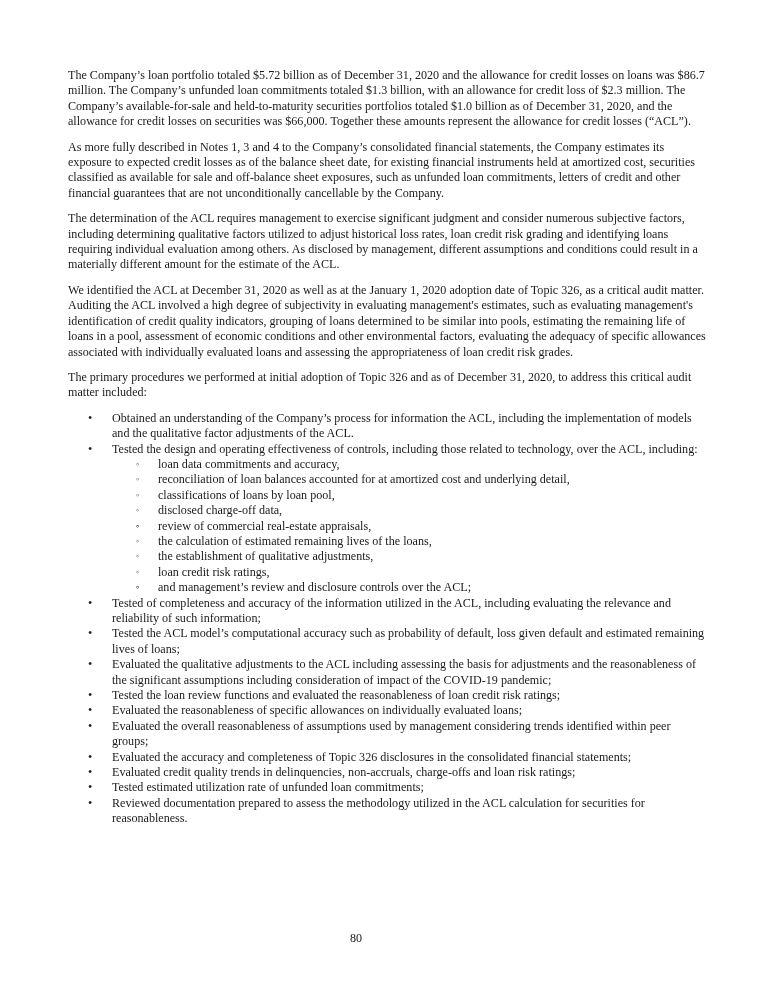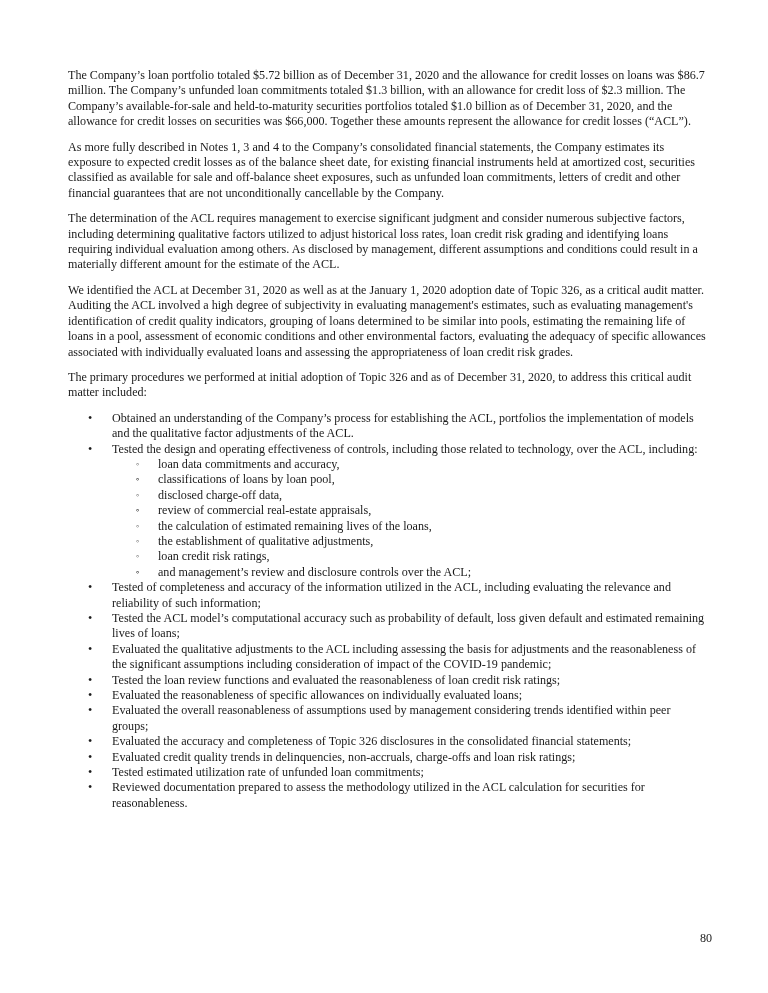--- a/index.html
+++ b/index.html
@@ -31,7 +31,7 @@
   <p>The primary procedures we performed at initial adoption of Topic 326 and as of December 31, 2020, to address this critical audit matter included:</p>
 
   <ul class="bullets">
-    <li><span class="marker">•</span><span>Obtained an understanding of the Company’s process for establishing the ACL, portfolios the implementation of models and the qualitative factor adjustments of the ACL.</span></li>
+    <li><span class="marker">•</span><span>Obtained an understanding of the Company’s process for information the ACL, including the implementation of models and the qualitative factor adjustments of the ACL.</span></li>
     <li><span class="marker">•</span><span>Tested the design and operating effectiveness of controls, including those related to technology, over the ACL, including:</span>
       <ul class="subs">
         <li><span class="marker">◦</span><span>loan data commitments and accuracy,</span></li>

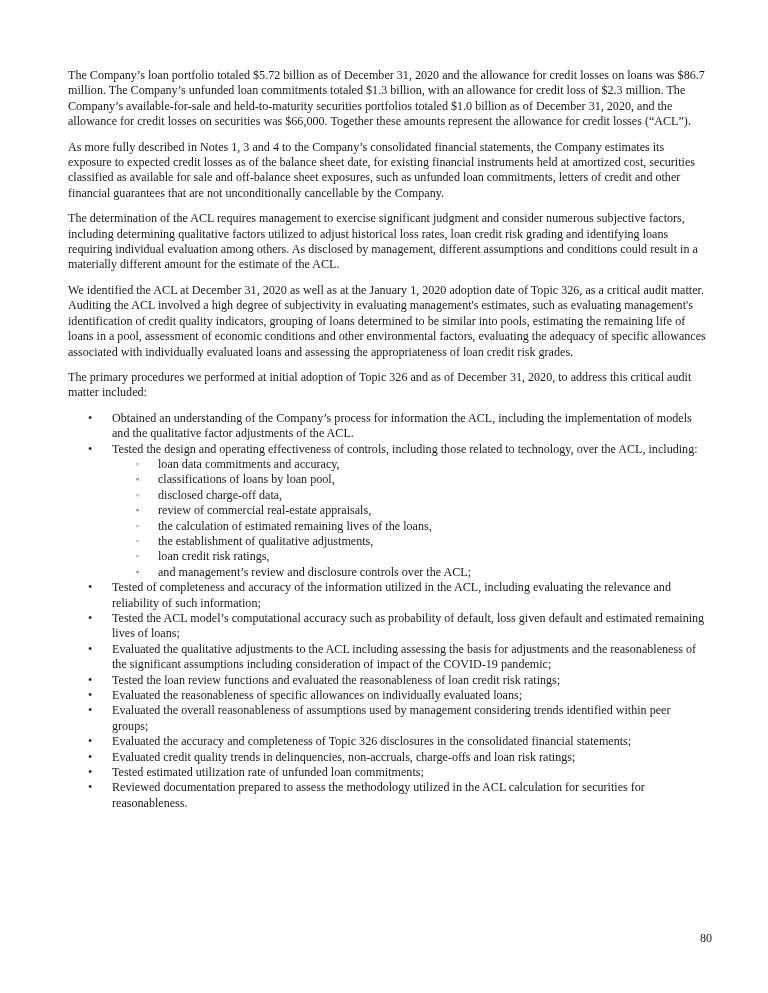--- a/index.html
+++ b/index.html
@@ -35,7 +35,7 @@
     <li><span class="marker">•</span><span>Tested the design and operating effectiveness of controls, including those related to technology, over the ACL, including:</span>
       <ul class="subs">
         <li><span class="marker">◦</span><span>loan data commitments and accuracy,</span></li>
-        <li><span class="marker">◦</span></li>
+        <li><span class="marker">◦</span><span>reconciliation of loan balances accounted for at amortized cost and underlying detail,</span></li>
         <li><span class="marker">◦</span><span>classifications of loans by loan pool,</span></li>
         <li><span class="marker">◦</span><span>disclosed charge-off data,</span></li>
         <li><span class="marker">◦</span></li>

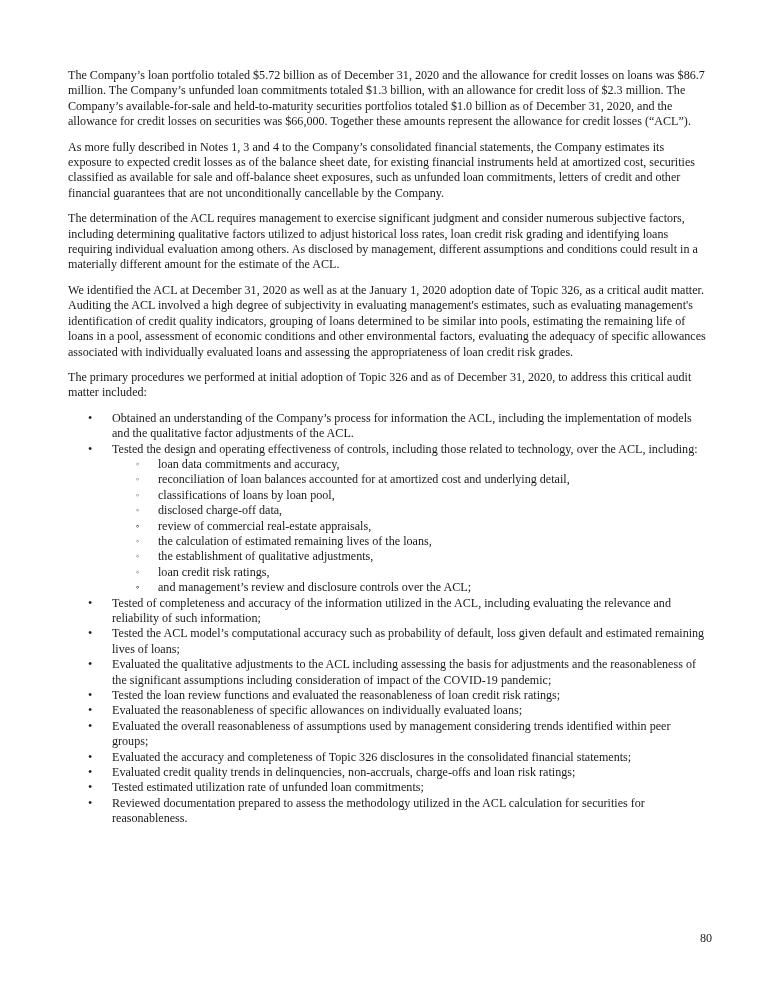--- a/index.html
+++ b/index.html
@@ -17,7 +17,7 @@
   ul.subs { list-style: none; margin: 0; padding: 0 0 0 46px; }
   ul.subs > li { position: relative; }
   ul.subs > li .marker { position: absolute; left: -22px; top: 0; font-size: 9px; color: #444; }
-  .pagenum { position: absolute; top: 931px; left: 0; width: 712px; text-align: right; }
+  .pagenum { position: absolute; top: 931px; left: 0; width: 712px; text-align: center; }
 </style>
 </head>
 <body>

